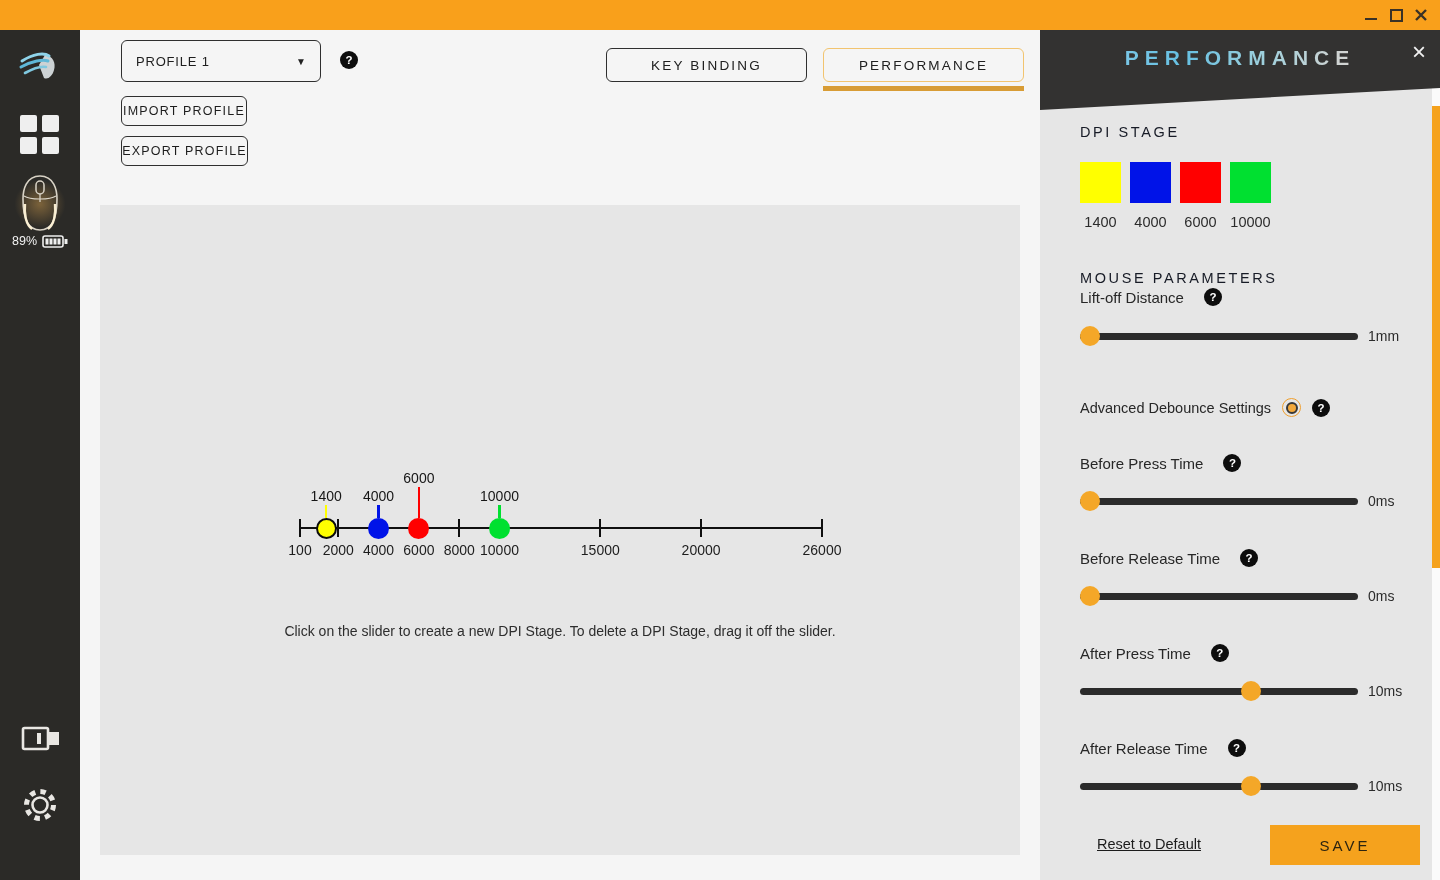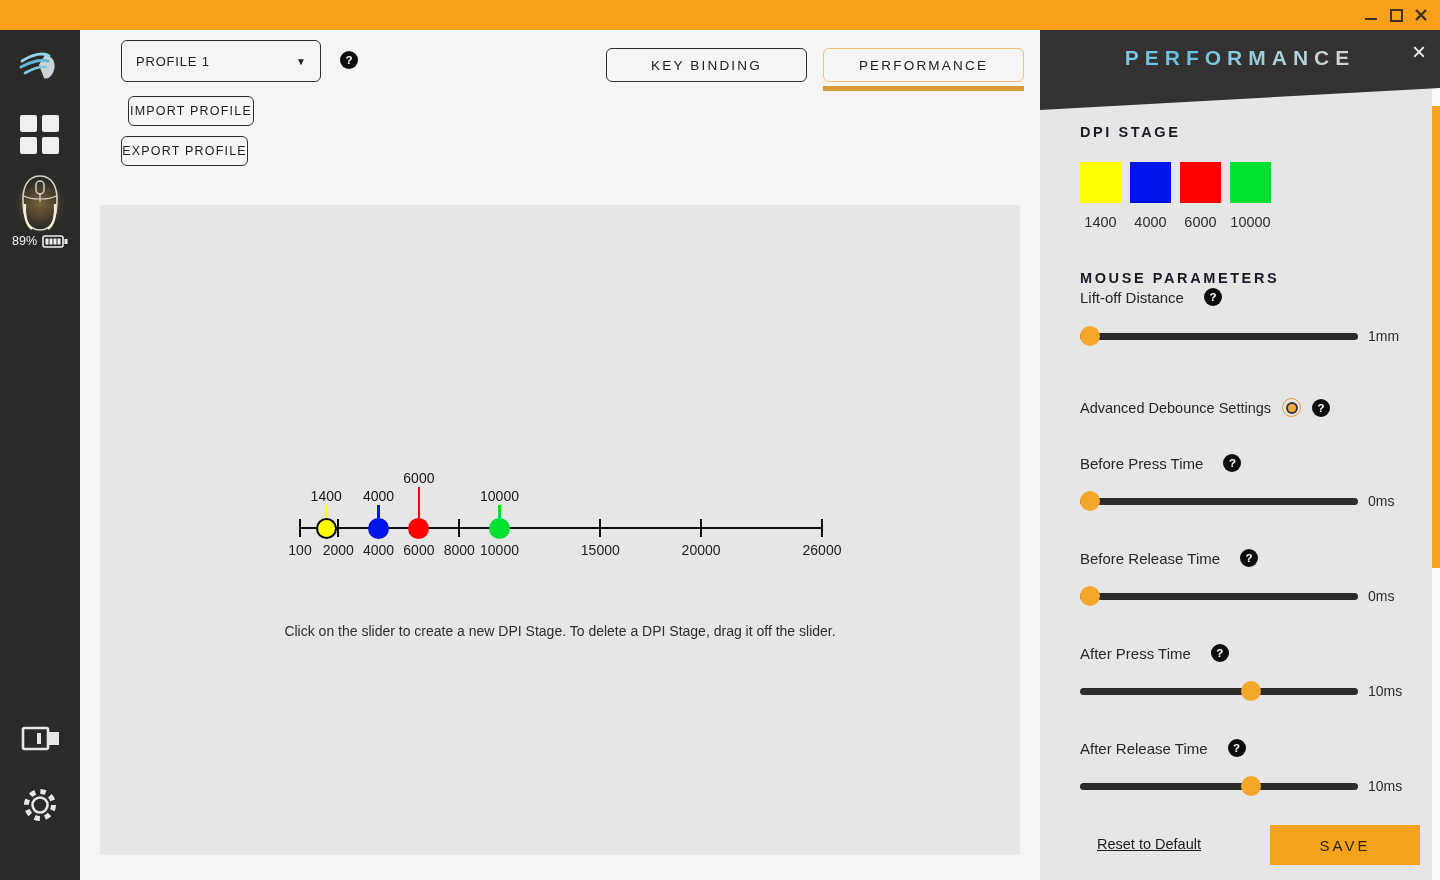--- a/index.html
+++ b/index.html
@@ -33,7 +33,7 @@
   .help-dot{display:inline-flex;width:18px;height:18px;border-radius:50%;background:#0d0d0d;color:#fff;font-size:11.5px;font-weight:bold;align-items:center;justify-content:center;cursor:pointer;flex:0 0 auto;}
   .help-profile{position:absolute;left:260px;top:21px;}
   .btn-outline{position:absolute;border:1.4px solid #2f2f2f;border-radius:6px;background:transparent;display:flex;align-items:center;justify-content:center;font-size:12.5px;letter-spacing:1.2px;color:#1d1d1d;cursor:pointer;box-sizing:border-box;}
-  .btn-import{left:48px;top:66px;width:126px;height:30px;}
+  .btn-import{left:41px;top:66px;width:126px;height:30px;}
   .btn-export{left:41px;top:106px;width:127px;height:30px;}
 
   .tab{position:absolute;top:10px;width:201px;height:34px;border-radius:6px;display:flex;align-items:center;justify-content:center;font-size:13.5px;letter-spacing:2.2px;color:#202020;cursor:pointer;box-sizing:border-box;margin-top:8px;}

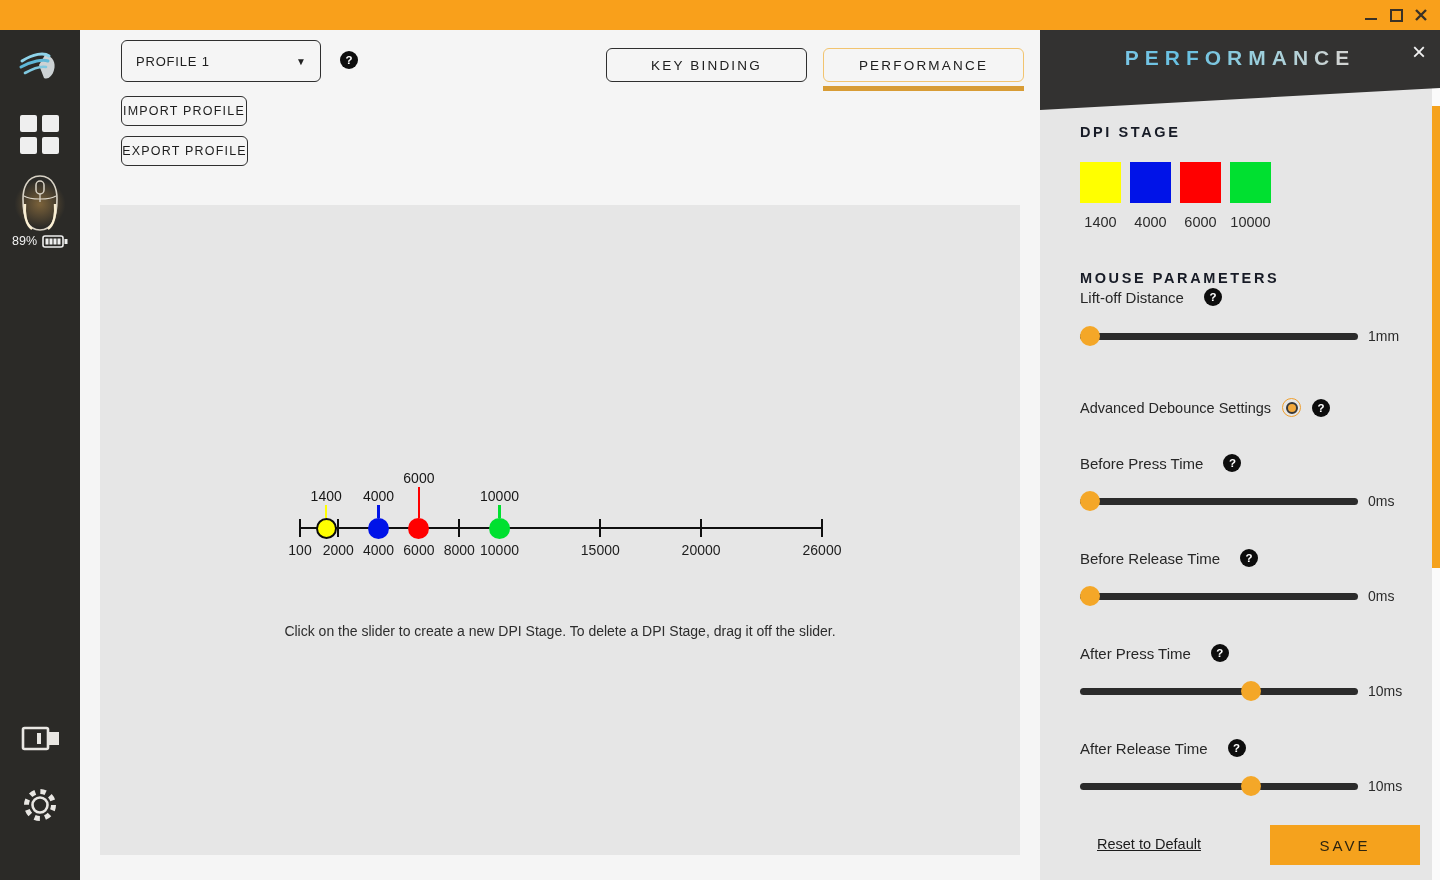--- a/index.html
+++ b/index.html
@@ -61,7 +61,7 @@
   .panel-header{position:absolute;left:0;top:0;width:400px;height:80px;background:#333231;z-index:2;clip-path:polygon(0 0,400px 0,400px 58px,0 80px);}
   .panel-title{position:absolute;left:0;top:16px;width:400px;text-align:center;font-size:21px;font-weight:bold;letter-spacing:6px;background:linear-gradient(90deg,#b5c3da 0%,#7ac6e6 20%,#66c0e2 36%,#9fd0dc 56%,#cfd3d2 74%,#ece0d6 100%);-webkit-background-clip:text;background-clip:text;color:transparent;}
   .panel-close{position:absolute;right:14px;top:10px;font-size:24px;color:#f1f1f1;cursor:pointer;line-height:1;font-weight:400;}
-  .p-heading{position:absolute;left:40px;font-size:14.5px;font-weight:bold;letter-spacing:2.6px;color:#171b26;}
+  .p-heading{position:absolute;left:40px;font-size:14.5px;font-weight:normal;letter-spacing:2.6px;color:#171b26;}
   .swatch-row{position:absolute;left:40px;top:132px;display:flex;gap:9px;}
   .swatch{width:41px;height:41px;cursor:pointer;}
   .swatch-num-row{position:absolute;left:40px;top:184px;display:flex;gap:9px;}

